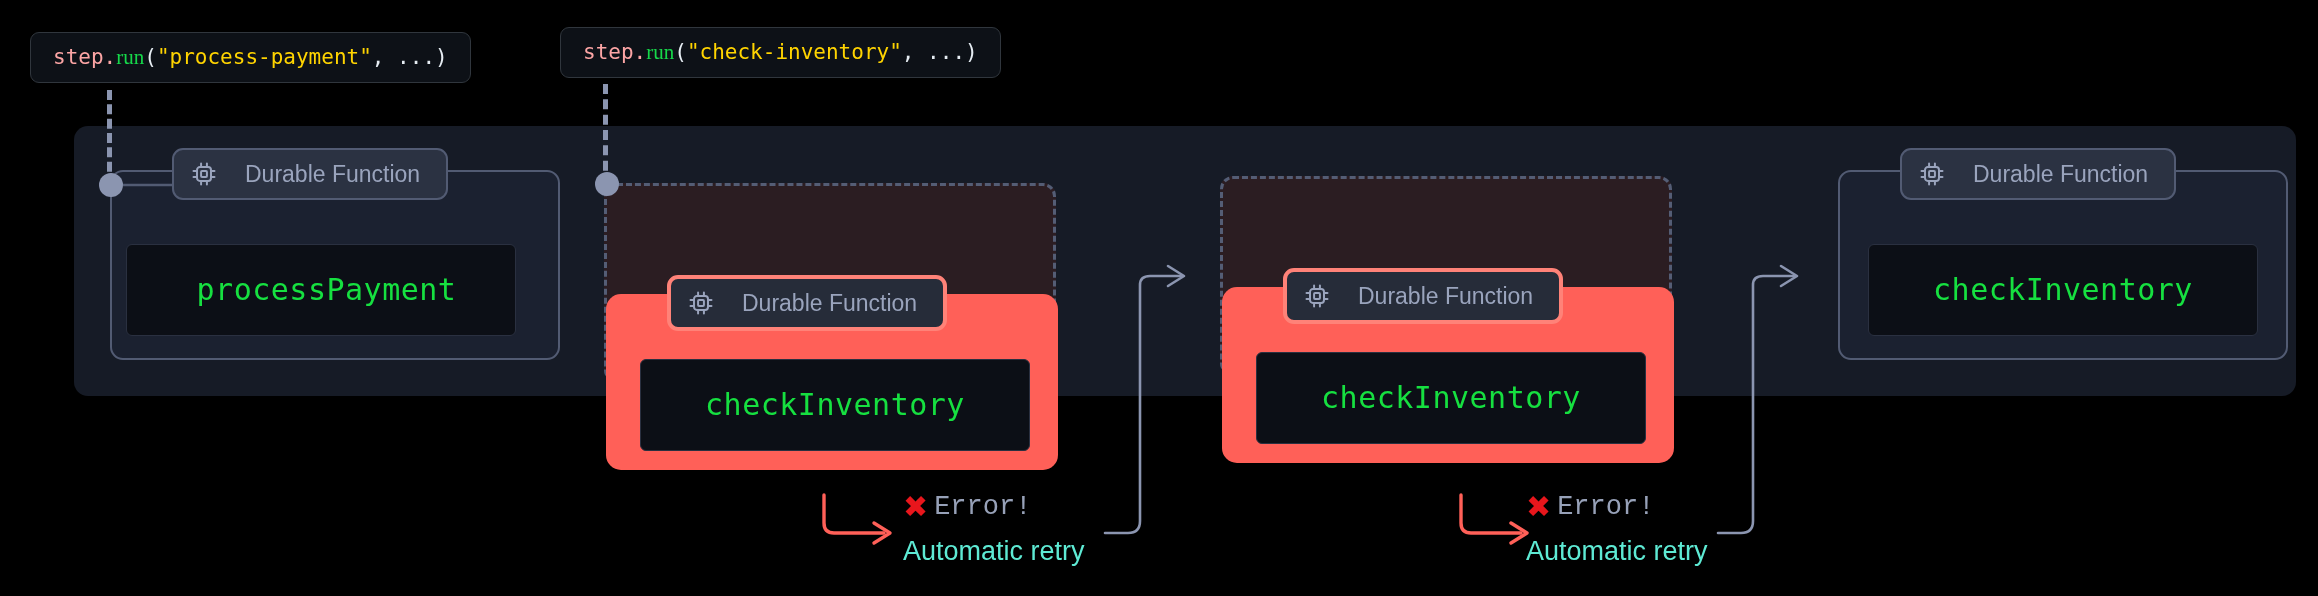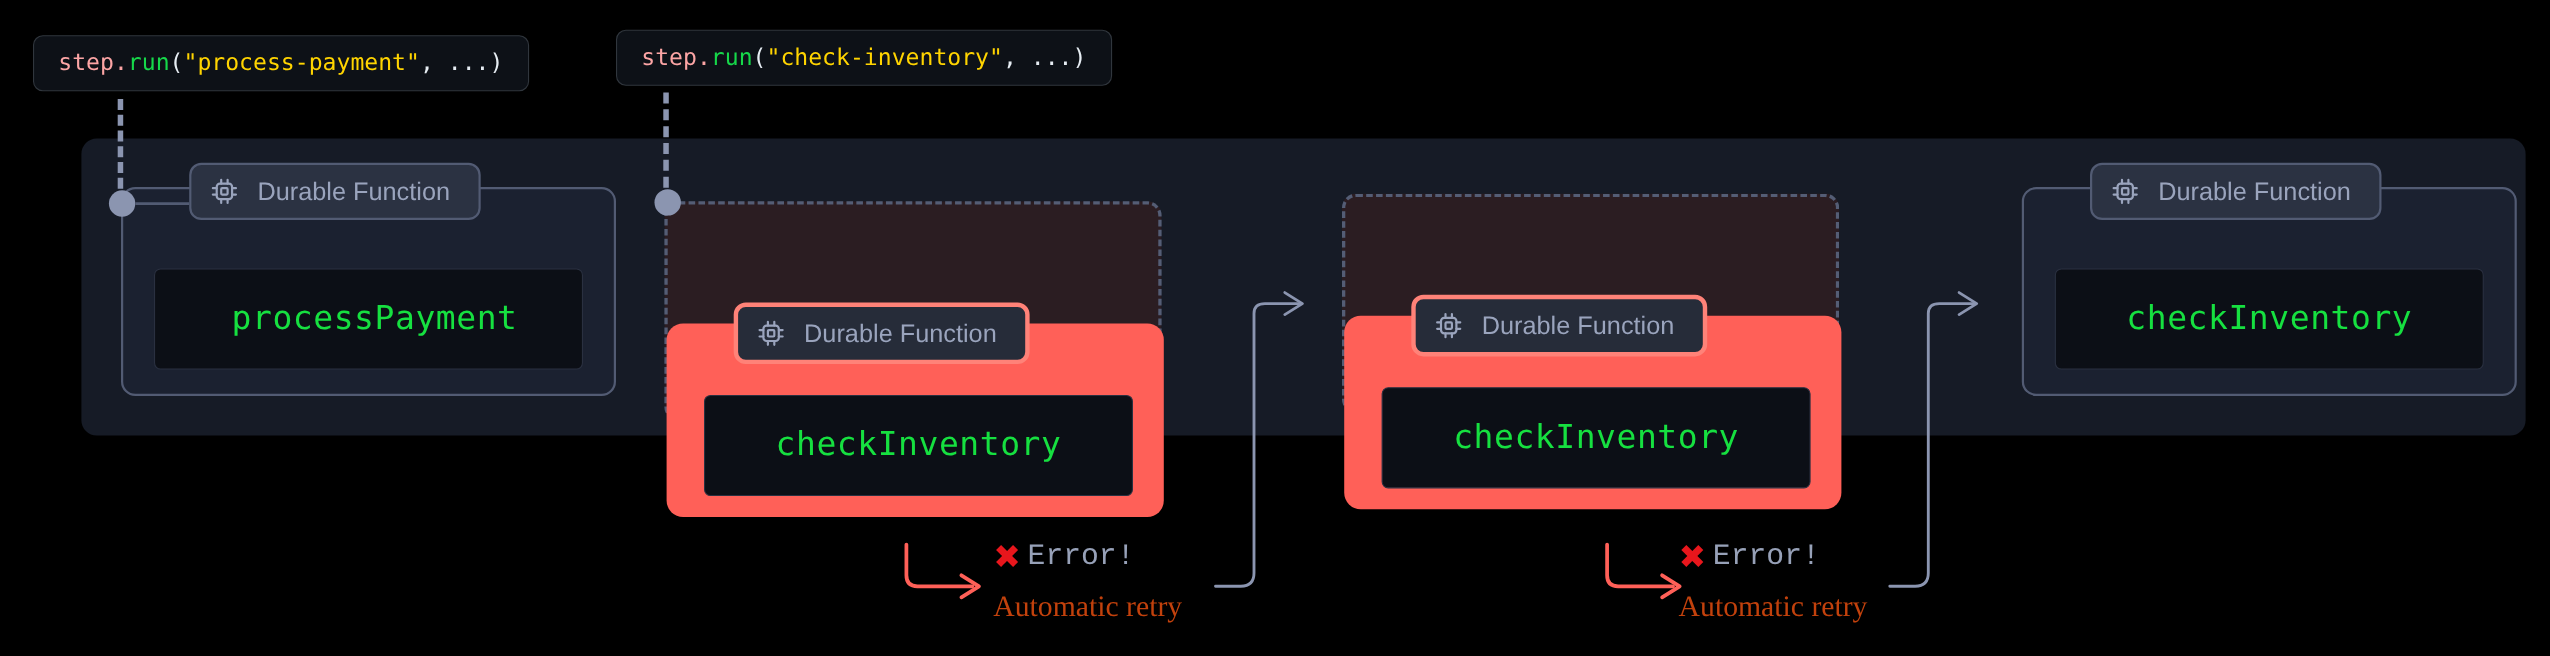--- a/index.html
+++ b/index.html
@@ -34,7 +34,7 @@
     line-height:1;
   }
   .codechip .tok-plain { color:#fca5a5; }
-  .codechip .tok-fn    { color:#16d84a; }
+  .codechip .tok-fn    { color:#16d84a;font-family:Liberation Serif, serif; }
   .codechip .tok-punc  { color:#e6edf3; }
   .codechip .tok-str   { color:#ffd400; }
 

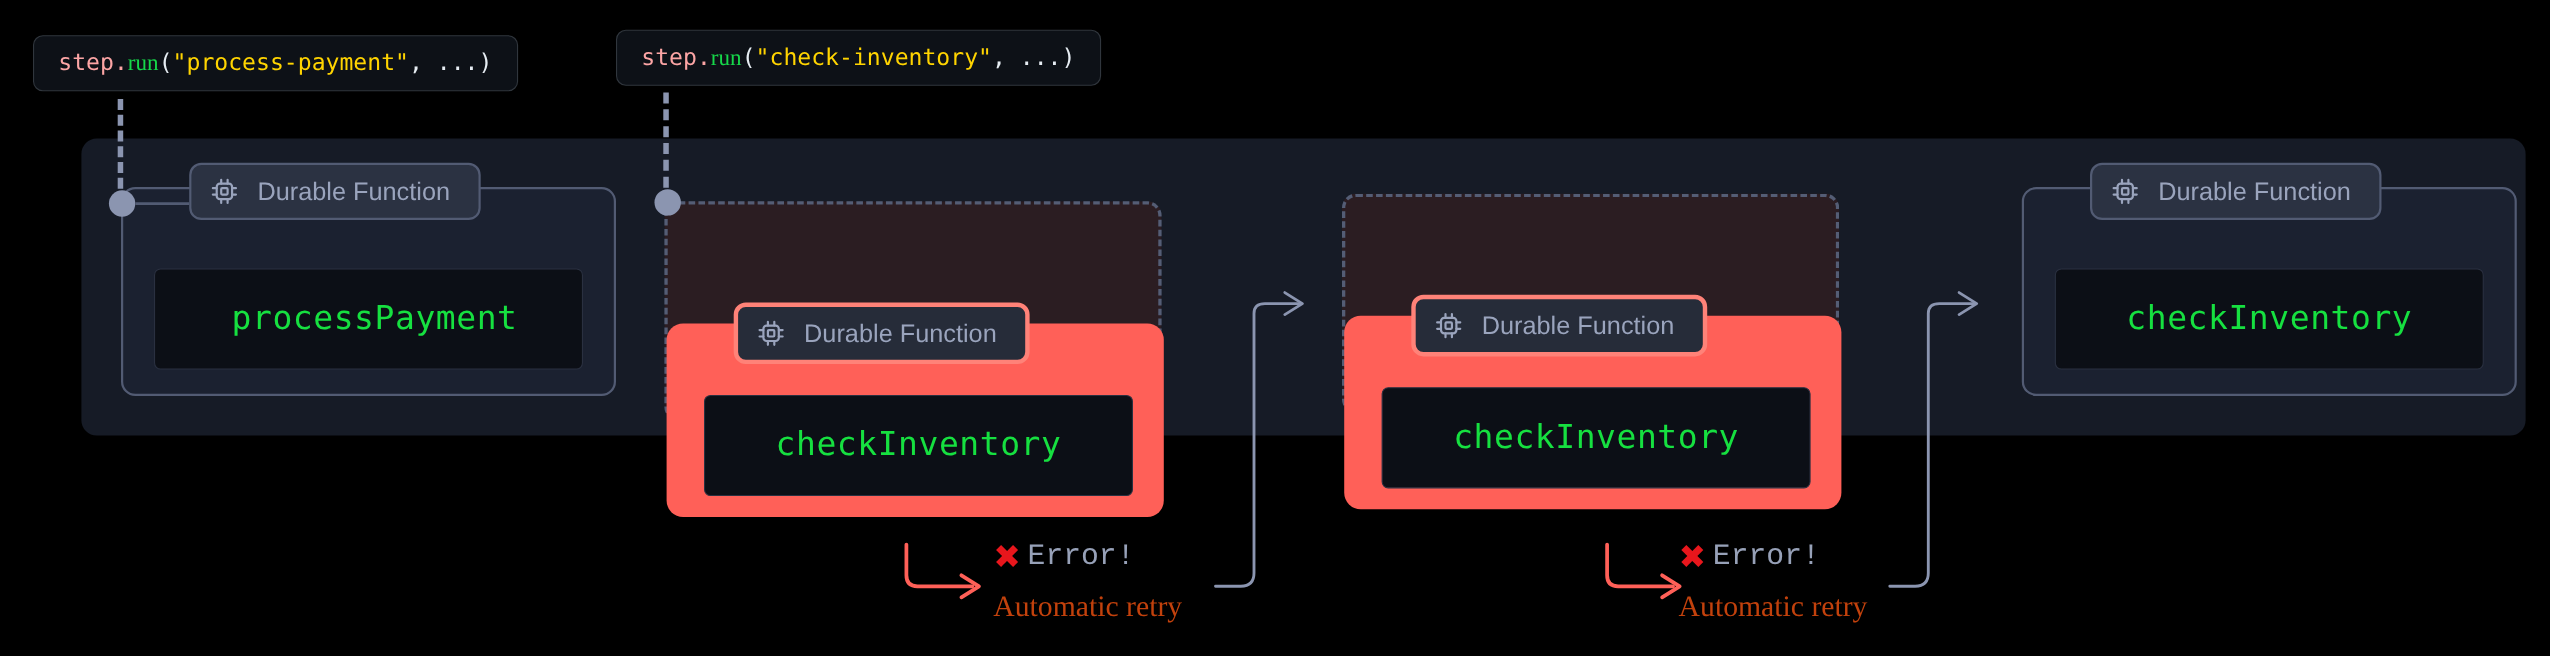--- a/index.html
+++ b/index.html
@@ -62,7 +62,7 @@
 
   .badge {
     position:absolute;
-    display:flex; align-items:center; gap:16px;
+    display:flex; align-items:center; gap:27px;
     padding:10px 26px 10px 16px;
     background:#2b3242;
     border:2.5px solid #525b73;

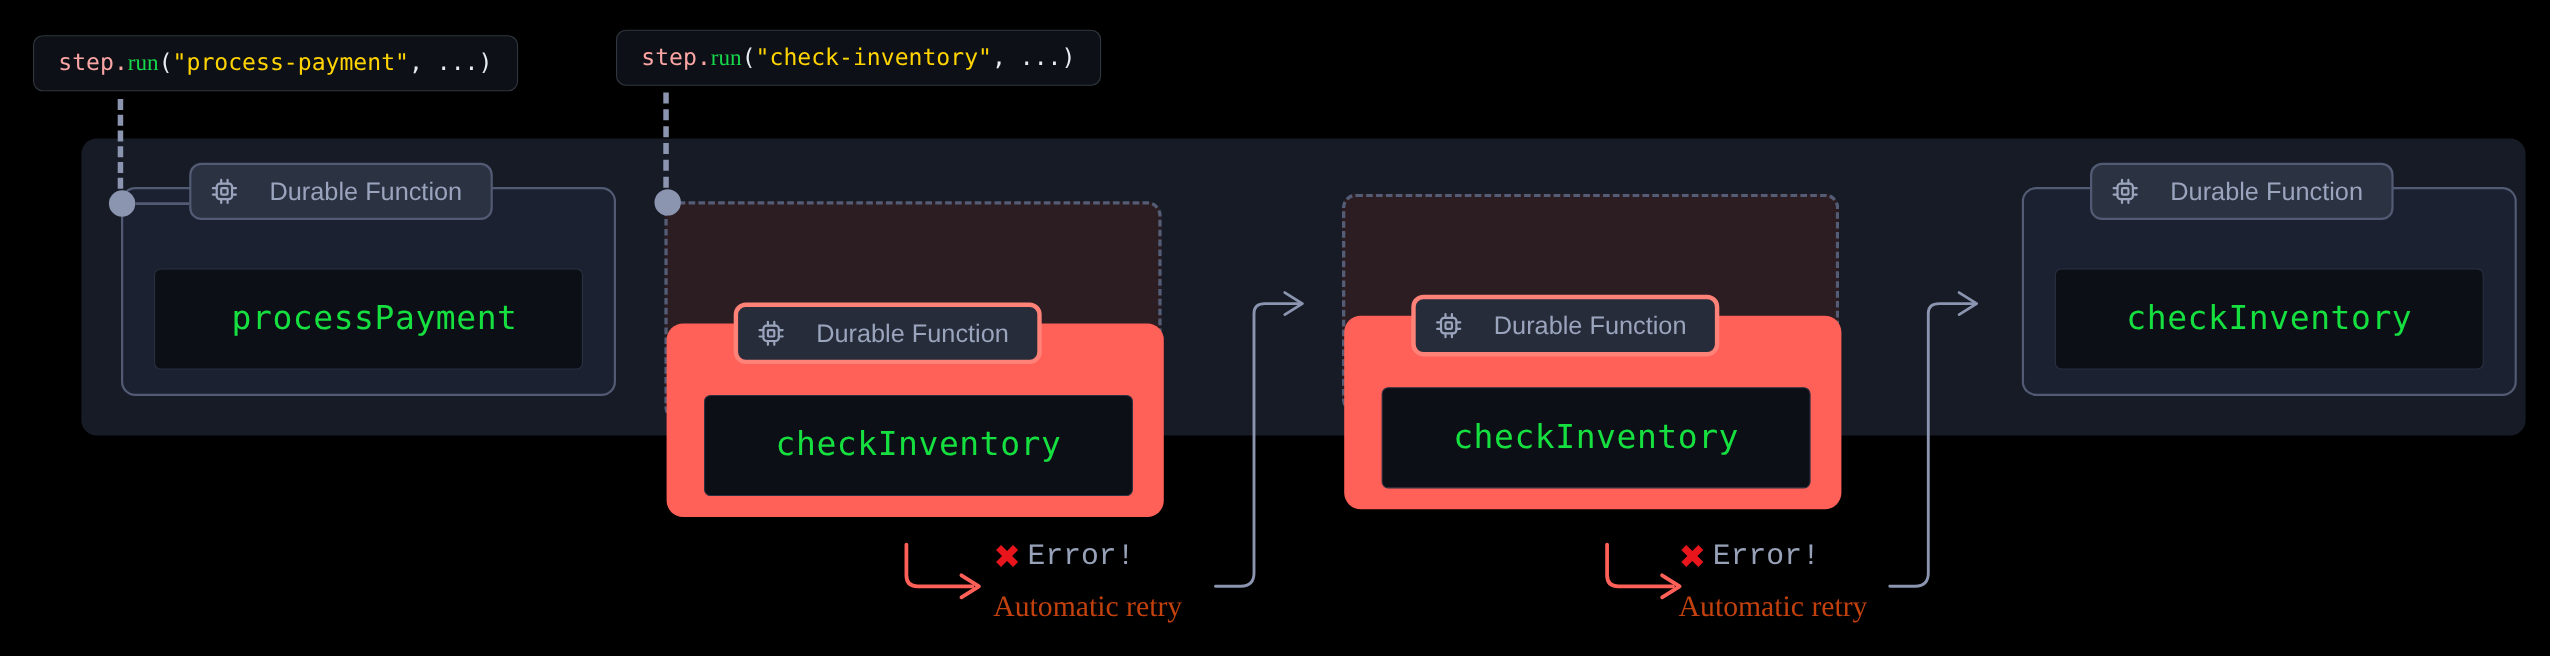--- a/index.html
+++ b/index.html
@@ -169,7 +169,7 @@
       </span>
       <span class="badge-label">Durable Function</span>
     </div>
-    <div class="codebox" style="left:30px; top:96px; width:390px; height:92px;padding-left:11px;">
+    <div class="codebox" style="left:16px; top:96px; width:390px; height:92px;padding-left:11px;">
       <span class="fnname">processPayment</span>
     </div>
   </div>

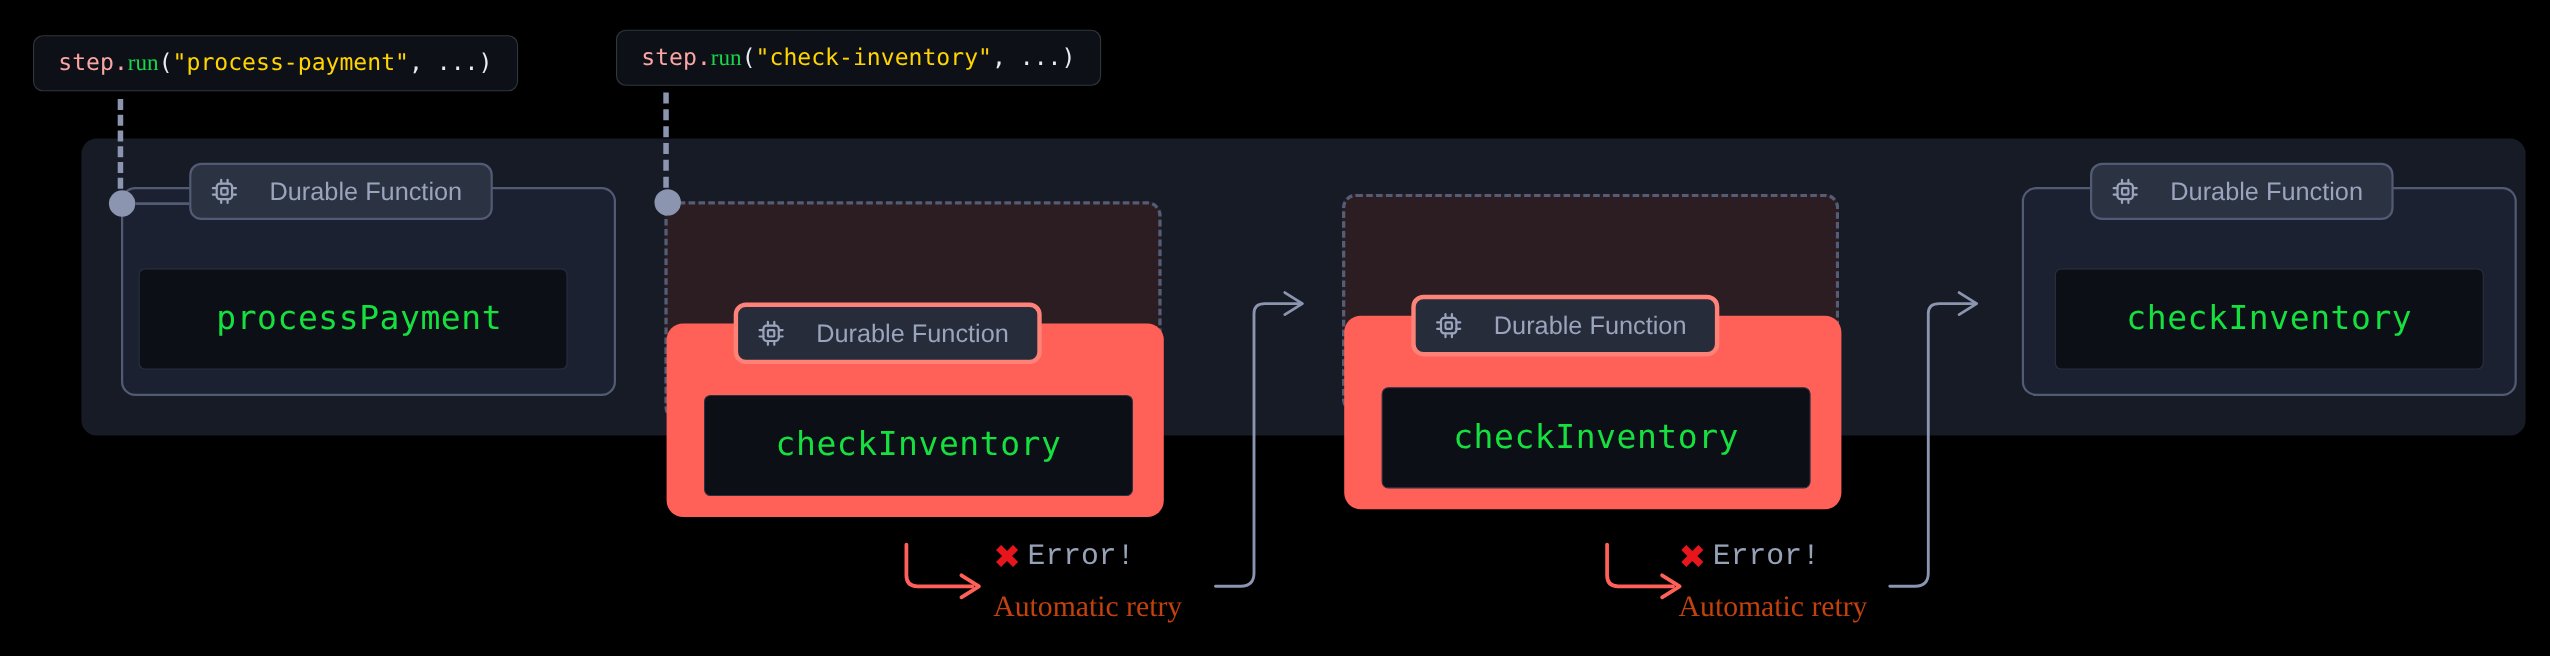--- a/index.html
+++ b/index.html
@@ -128,9 +128,9 @@
   }
   .err-line2 {
     margin-top:16px;
-    color:#c2410c; font-size:27px; line-height:1;
-    white-space:nowrap;
-    font-family:Liberation Serif, serif;
+    color:#5eead4; font-size:27px; line-height:1;
+    white-space:nowrap;
+    font-family:Liberation Sans, sans-serif;
   }
 
   svg.overlay {

